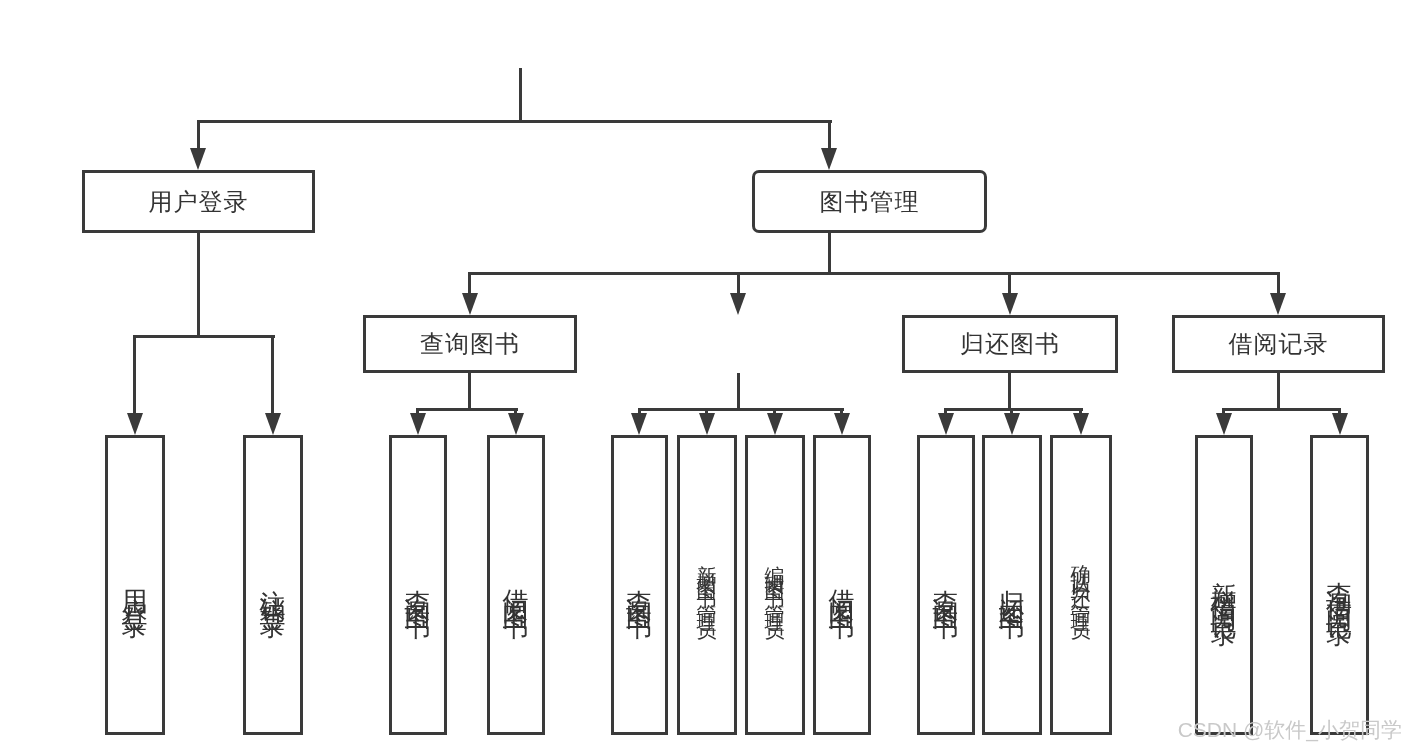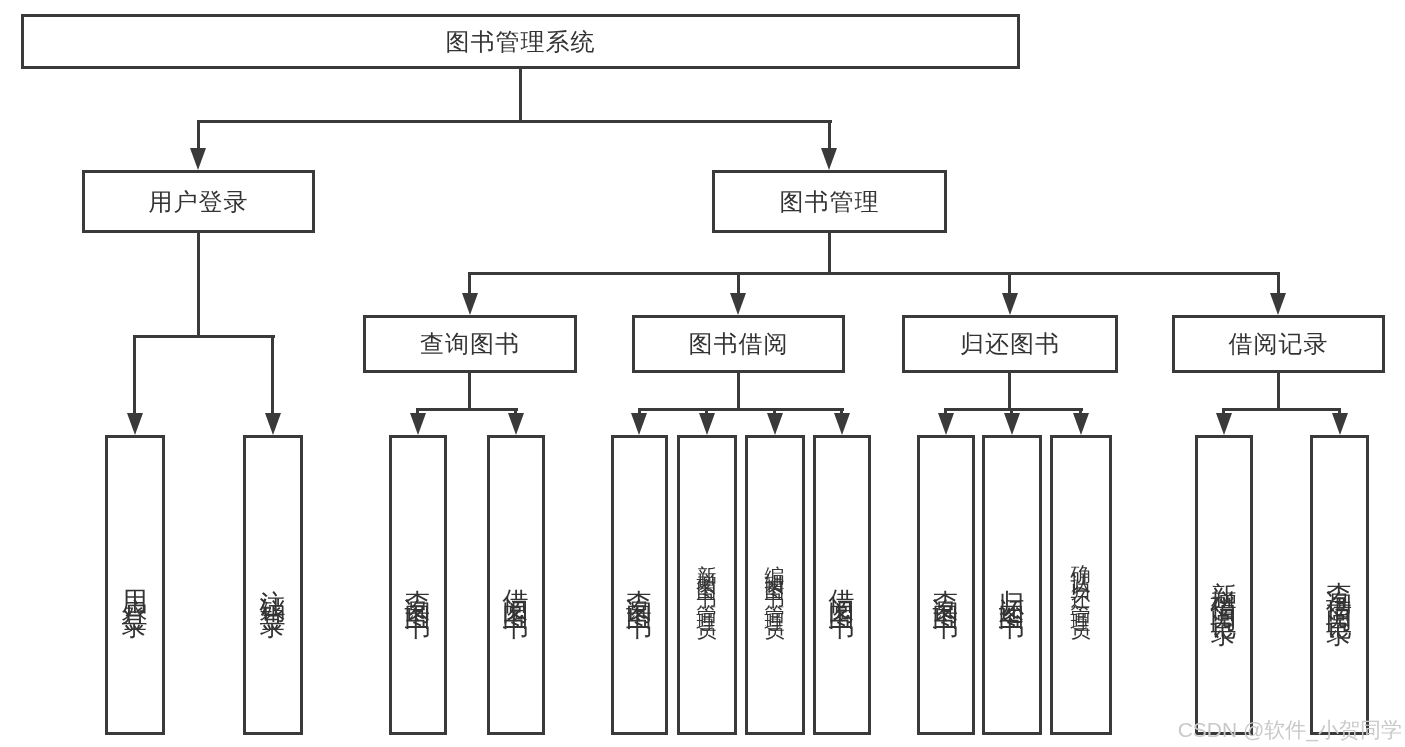--- a/index.html
+++ b/index.html
@@ -59,7 +59,6 @@
 
 <div class="canvas">
 
-  <div class="box" style="left:21px;top:14px;width:999px;height:55px;">图书管理系统</div>
 
   <div class="vline" style="left:519px;top:68px;width:3px;height:52px;"></div>
   <div class="hline" style="left:197px;top:120px;width:635px;height:3px;"></div>

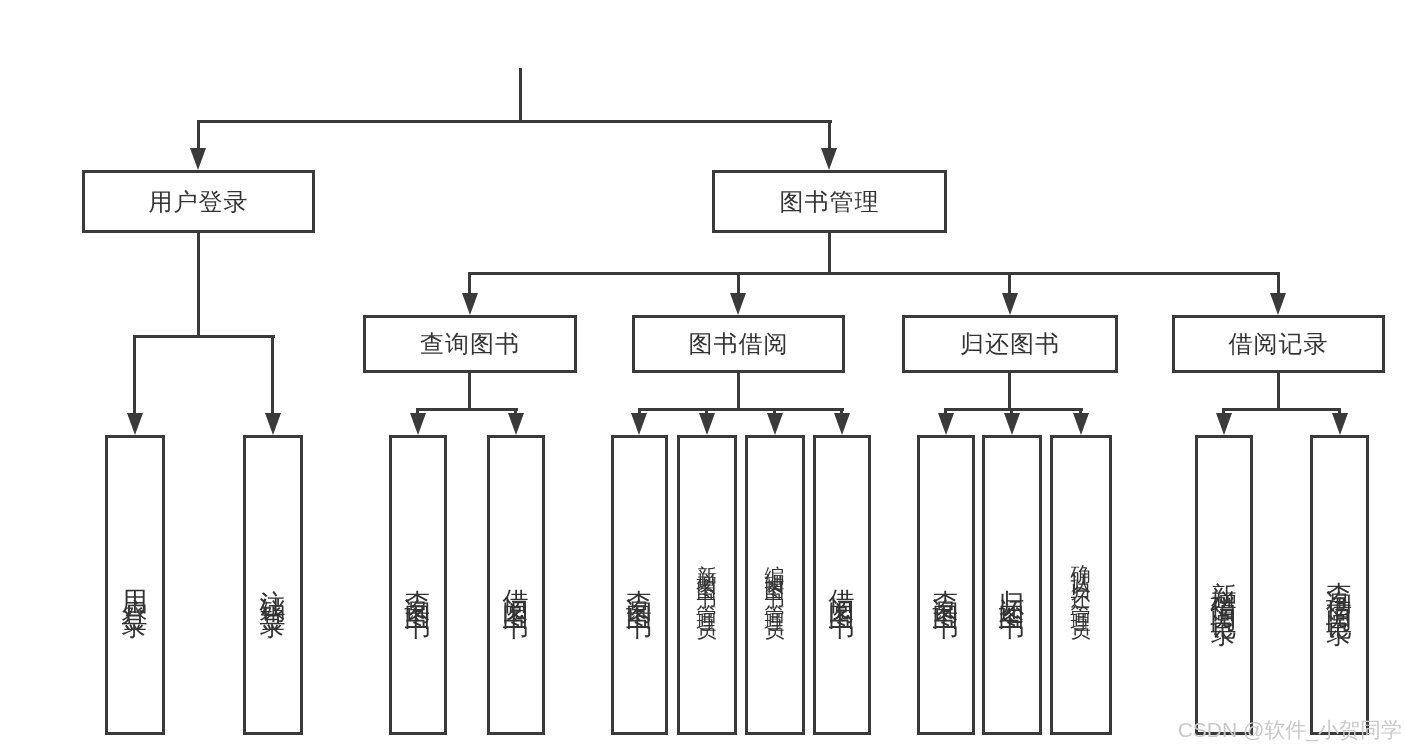--- a/index.html
+++ b/index.html
@@ -68,7 +68,7 @@
   <div class="arrow" style="left:821px;top:148px;"></div>
 
   <div class="box" style="left:82px;top:170px;width:233px;height:63px;">用户登录</div>
-  <div class="box" style="left:712px;top:170px;width:235px;height:63px;">图书管理</div>
+  <div class="box" style="left:752px;top:170px;width:235px;height:63px;border-radius:7px;">图书管理</div>
 
   <div class="vline" style="left:197px;top:233px;width:3px;height:102px;"></div>
   <div class="hline" style="left:133px;top:335px;width:142px;height:3px;"></div>

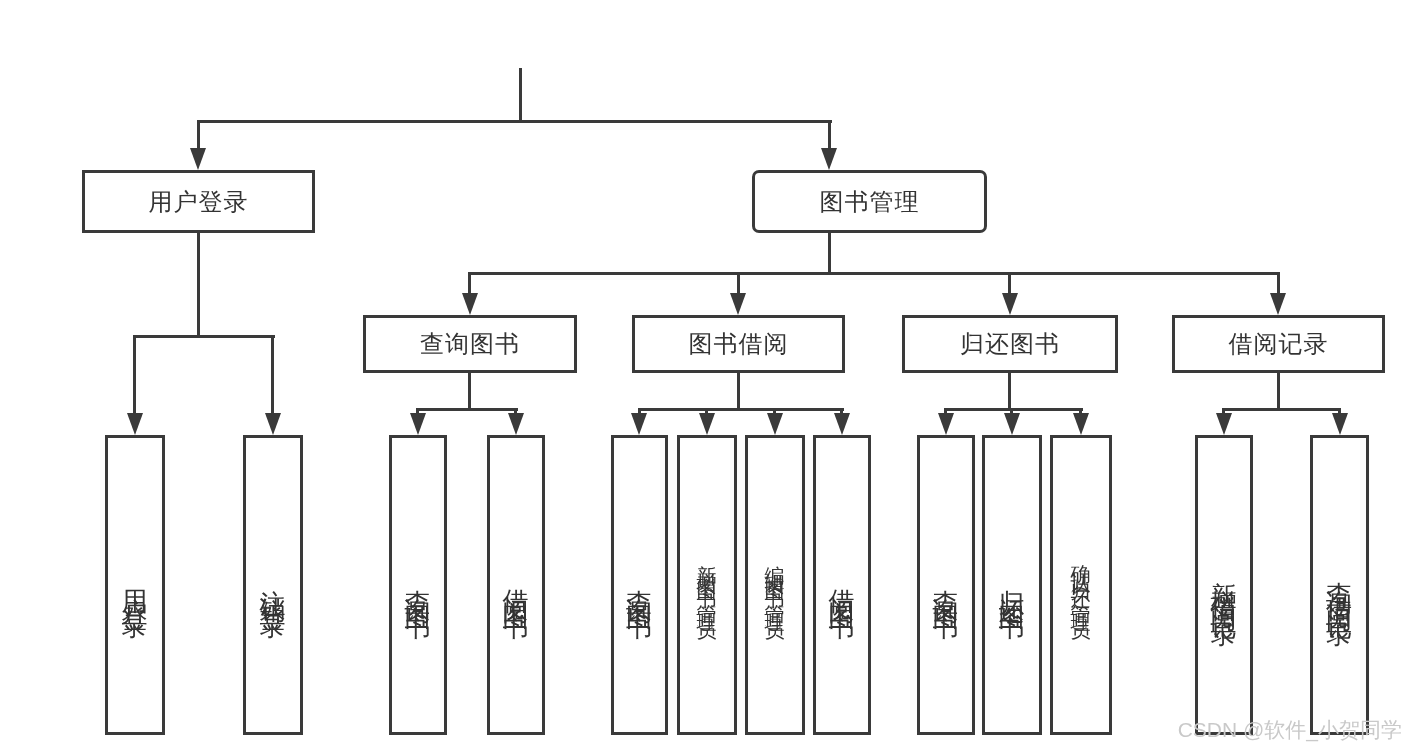--- a/index.html
+++ b/index.html
@@ -89,7 +89,6 @@
   <div class="arrow" style="left:1270px;top:293px;"></div>
 
   <div class="box" style="left:363px;top:315px;width:214px;height:58px;">查询图书</div>
-  <div class="box" style="left:632px;top:315px;width:213px;height:58px;">图书借阅</div>
   <div class="box" style="left:902px;top:315px;width:216px;height:58px;">归还图书</div>
   <div class="box" style="left:1172px;top:315px;width:213px;height:58px;">借阅记录</div>
 

